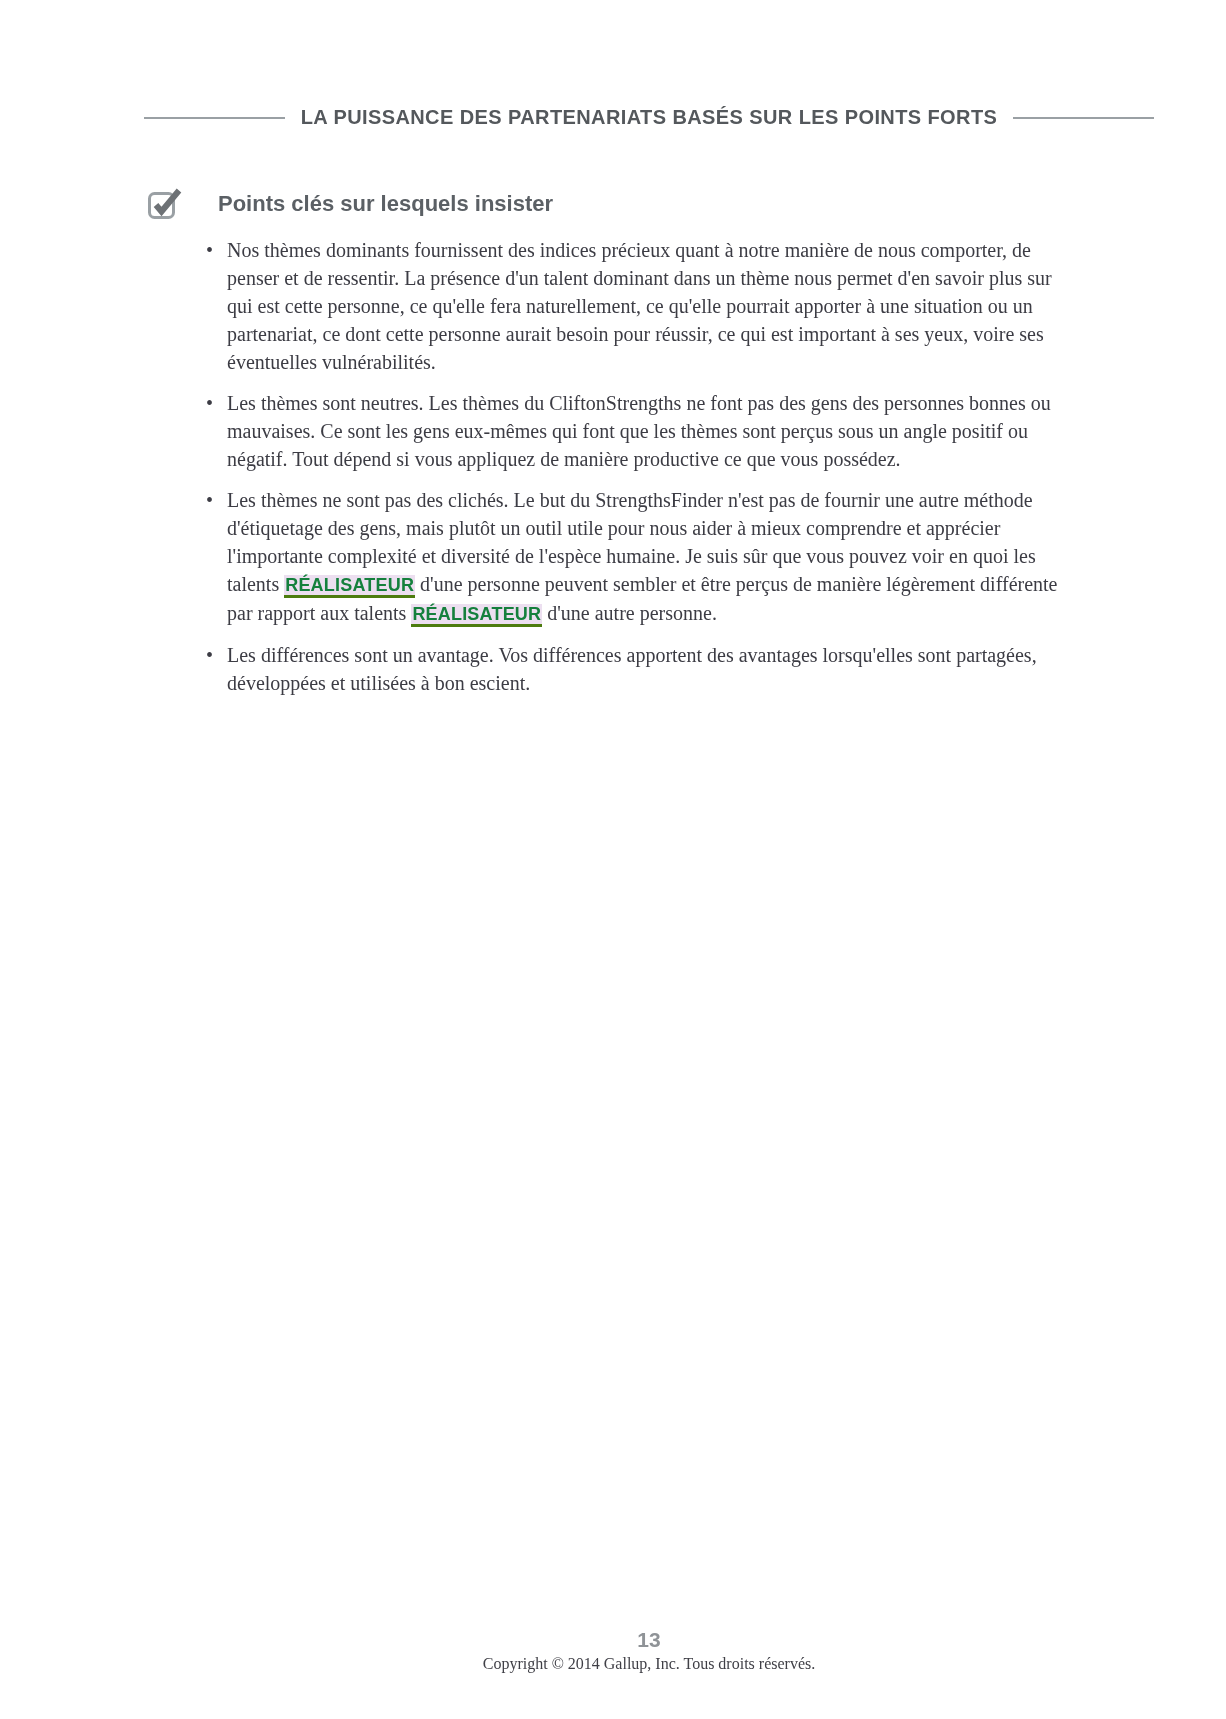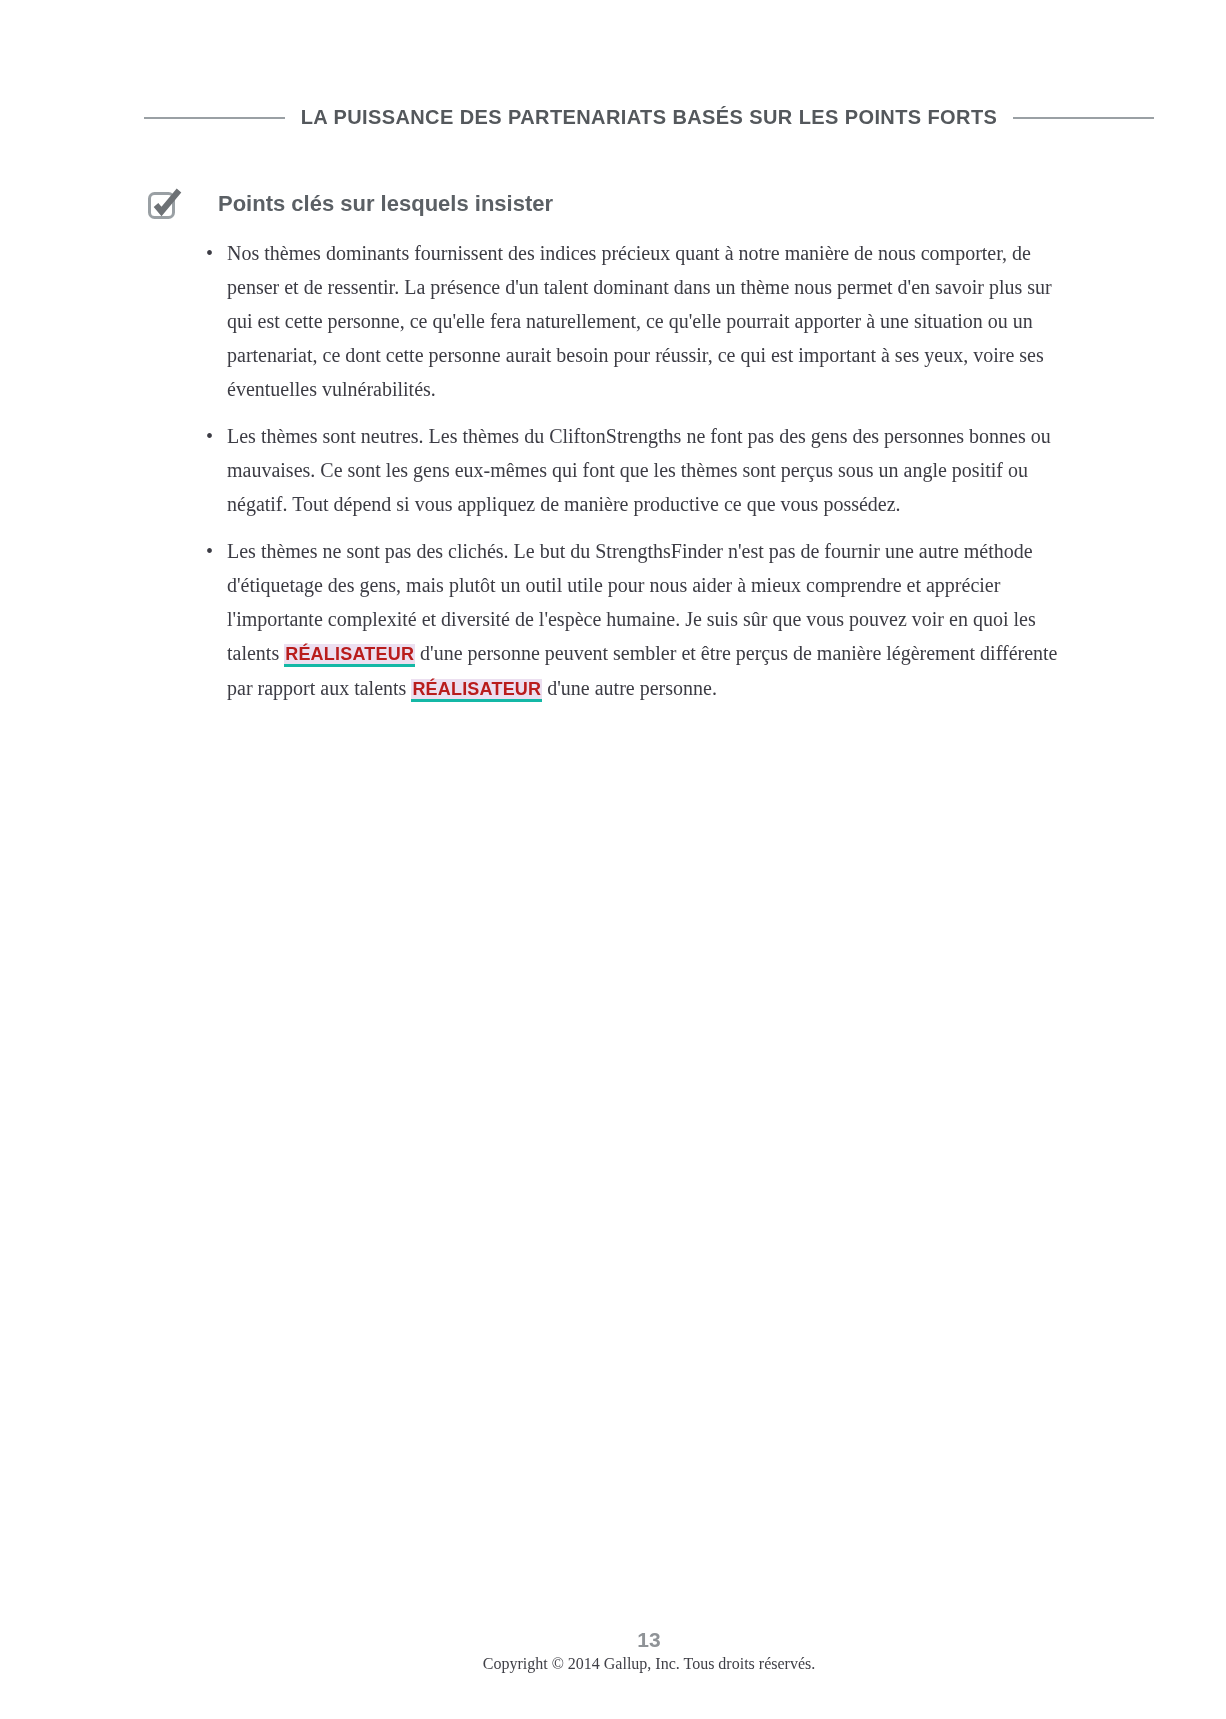--- a/index.html
+++ b/index.html
@@ -67,7 +67,7 @@
     padding-left: 21px;
     max-width: 849px;
     font-size: 20px;
-    line-height: 34px;
+    line-height: 28px;
     color: #3c3c44;
     margin-bottom: 13px;
   }

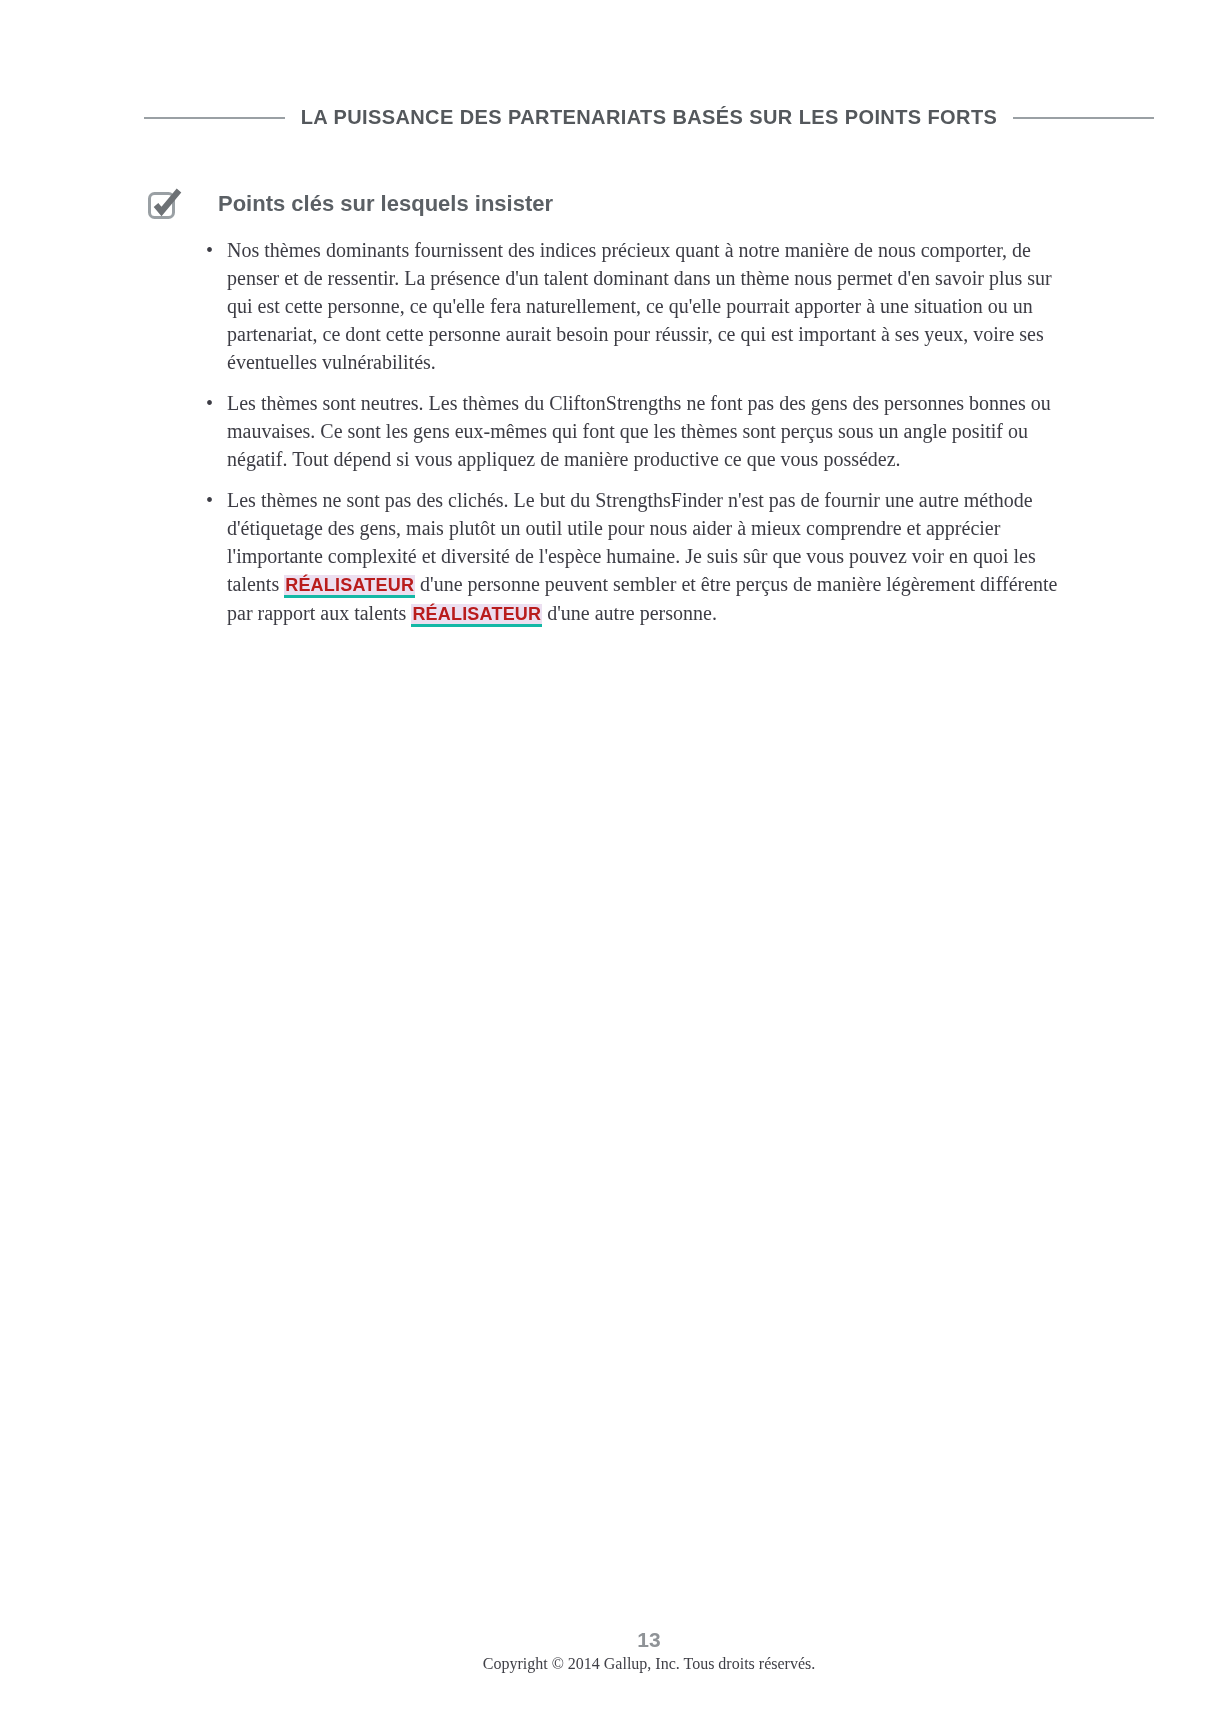--- a/index.html
+++ b/index.html
@@ -83,10 +83,10 @@
     font-weight: bold;
     font-size: 18px;
     letter-spacing: 0.2px;
-    color: #b91c1c;
+    color: #15803d;
     text-decoration: none;
     background: #ecdff0;
-    border-bottom: 3px solid #14b8a6;
+    border-bottom: 3px solid #4d7c0f;
     padding: 0 1px;
     cursor: pointer;
   }

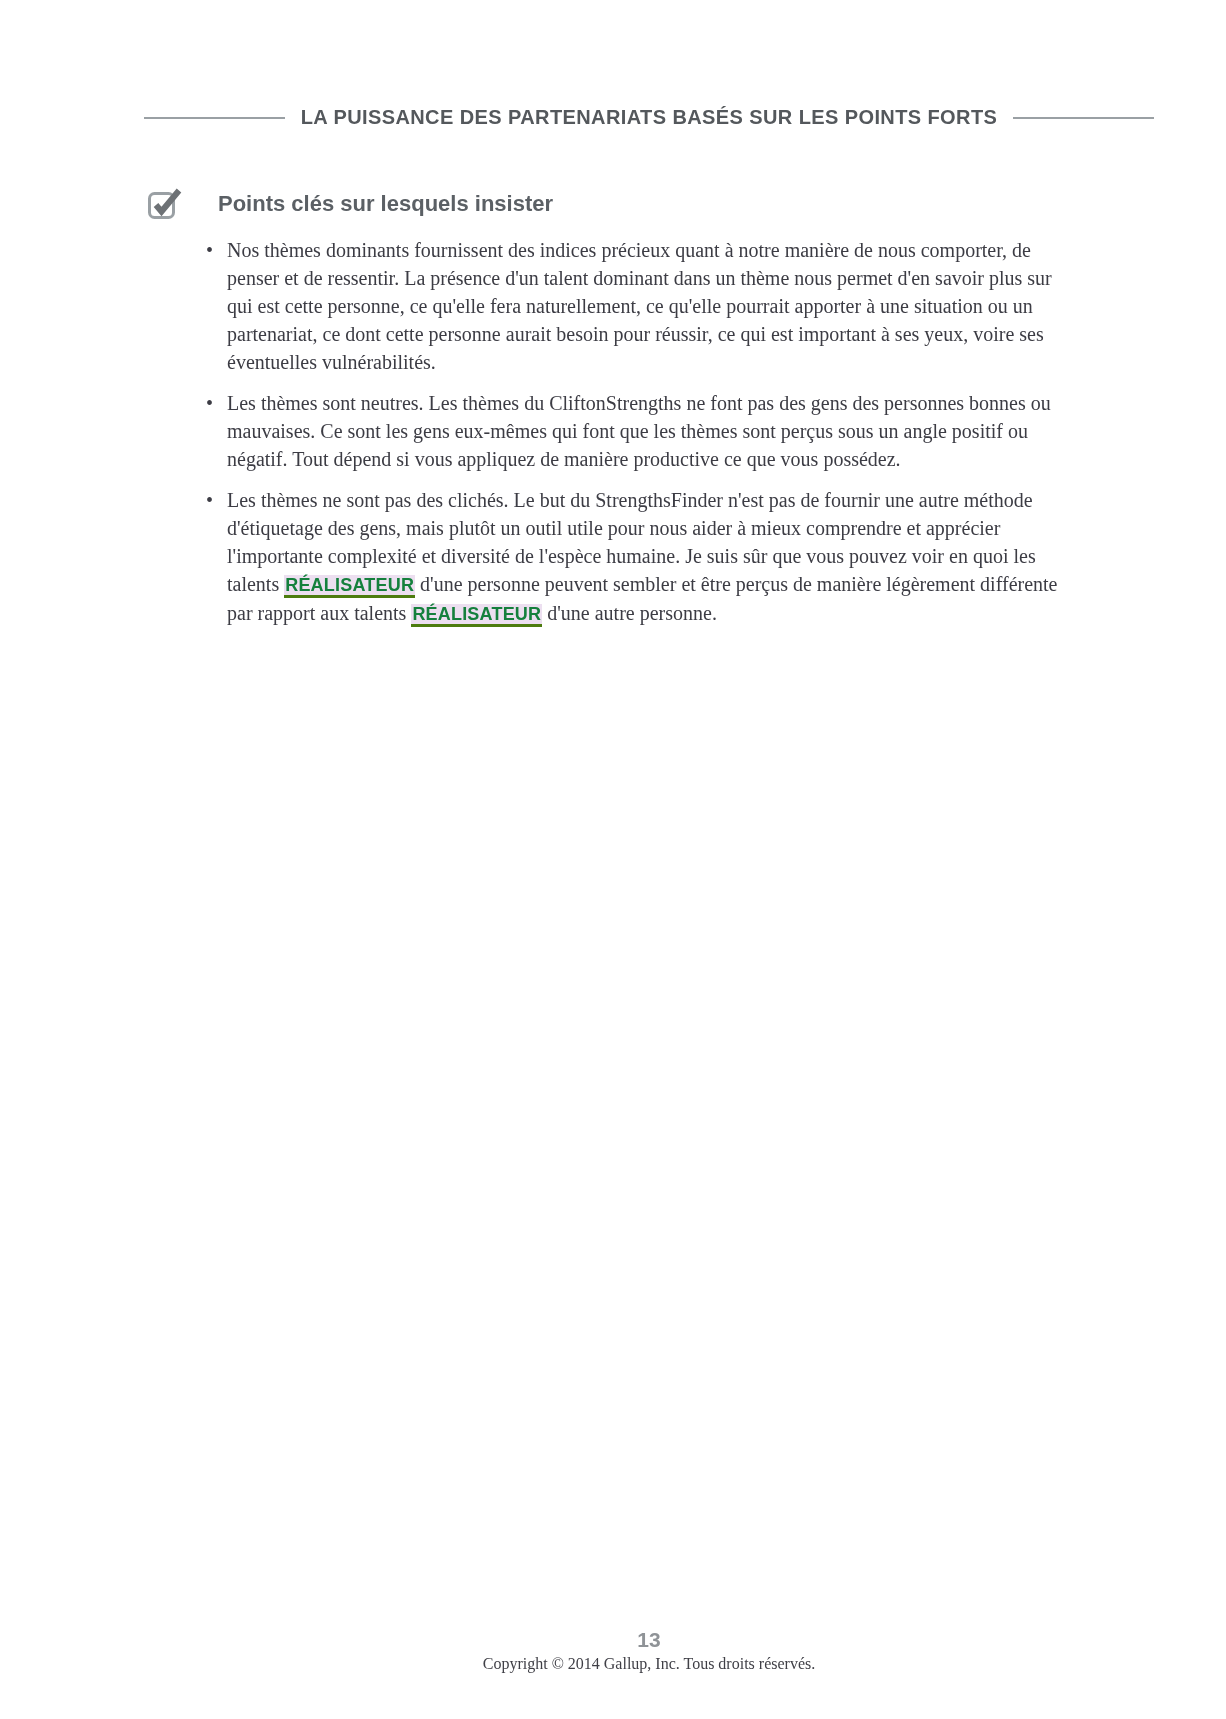--- a/index.html
+++ b/index.html
@@ -138,6 +138,7 @@
       <li><span>Nos thèmes dominants fournissent des indices précieux quant à notre manière de nous comporter, de penser et de ressentir. La présence d'un talent dominant dans un thème nous permet d'en savoir plus sur qui est cette personne, ce qu'elle fera naturellement, ce qu'elle pourrait apporter à une situation ou un partenariat, ce dont cette personne aurait besoin pour réussir, ce qui est important à ses yeux, voire ses éventuelles vulnérabilités.</span></li>
       <li><span>Les thèmes sont neutres. Les thèmes du CliftonStrengths ne font pas des gens des personnes bonnes ou mauvaises. Ce sont les gens eux-mêmes qui font que les thèmes sont perçus sous un angle positif ou négatif. Tout dépend si vous appliquez de manière productive ce que vous possédez.</span></li>
       <li><span>Les thèmes ne sont pas des clichés. Le but du StrengthsFinder n'est pas de fournir une autre méthode d'étiquetage des gens, mais plutôt un outil utile pour nous aider à mieux comprendre et apprécier l'importante complexité et diversité de l'espèce humaine. Je suis sûr que vous pouvez voir en quoi les talents </span><a class="theme-link">RÉALISATEUR</a><span> d'une personne peuvent sembler et être perçus de manière légèrement différente par rapport aux talents </span><a class="theme-link">RÉALISATEUR</a><span> d'une autre personne.</span></li>
+      <li><span>Les différences sont un avantage. Vos différences apportent des avantages lorsqu'elles sont partagées, développées et utilisées à bon escient.</span></li>
     </ul>
   </div>
 

